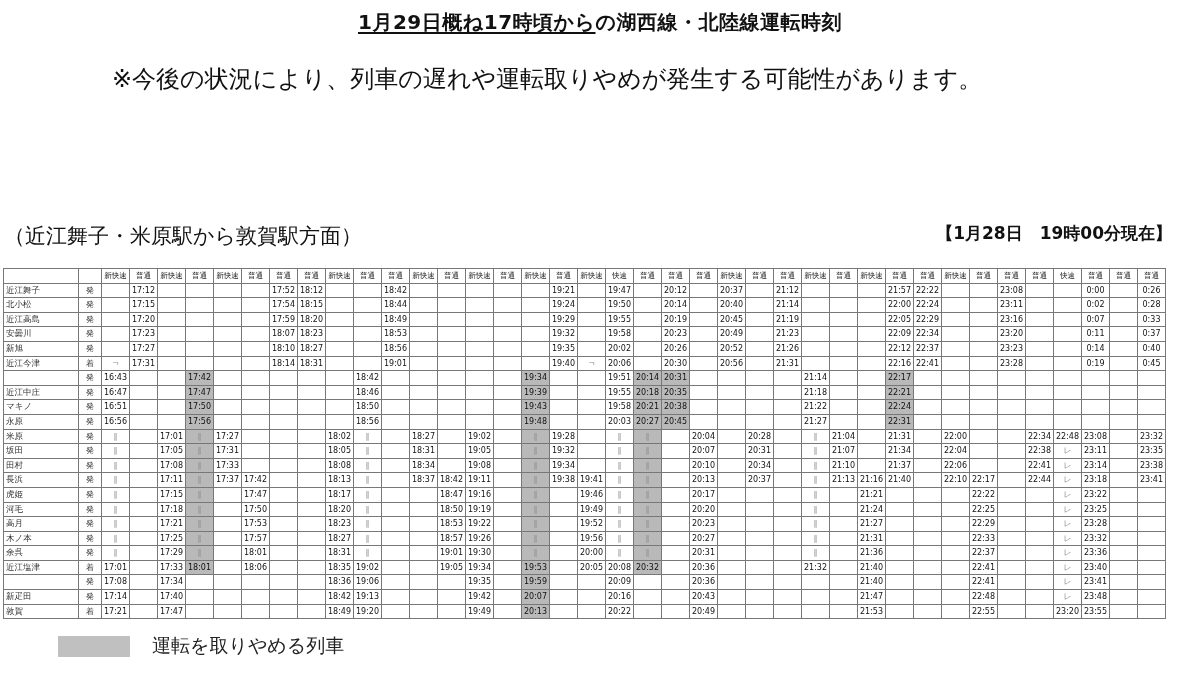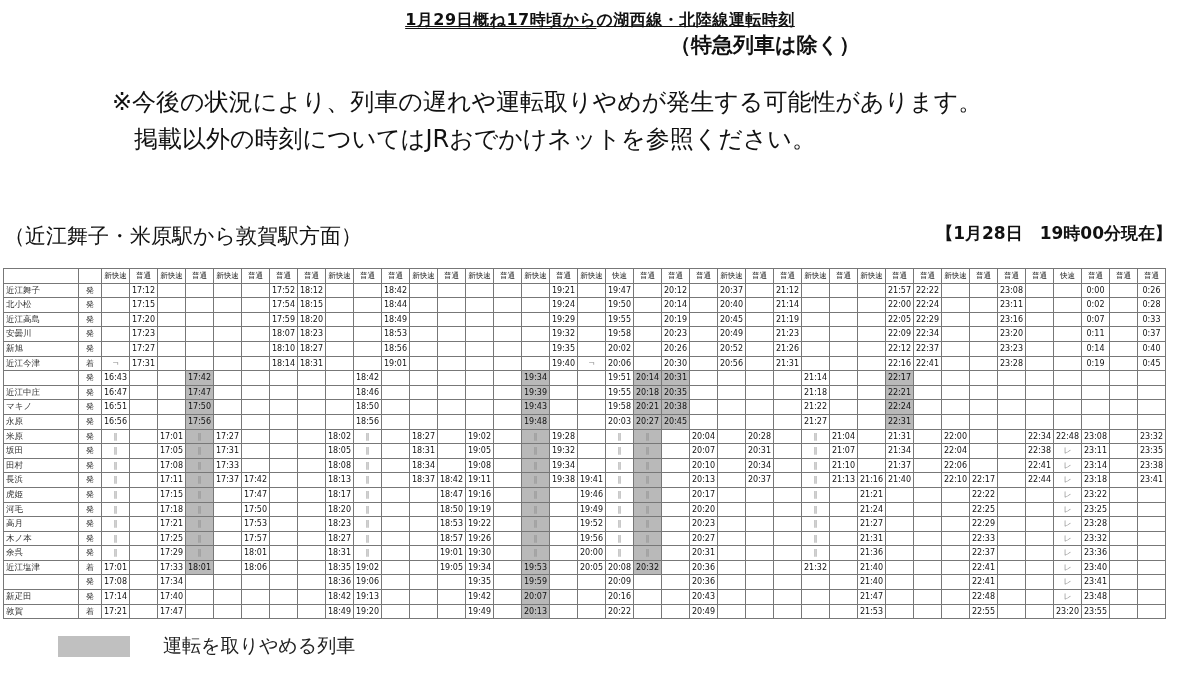--- a/index.html
+++ b/index.html
@@ -5,7 +5,7 @@
   html,body{margin:0;padding:0;background:#fff;}
   body{width:1200px;height:675px;font-family:"DejaVu Sans","Liberation Sans",sans-serif;color:#111;position:relative;overflow:hidden;}
   .title-wrap{text-align:center;margin-top:10px;line-height:1.25;}
-  .title-main{font-size:16px;font-weight:bold;letter-spacing:0.5px;text-decoration:underline;}
+  .title-main{font-size:20px;font-weight:bold;letter-spacing:0.5px;}
   .title-main u{text-decoration:underline;text-underline-offset:3px;}
   .title-sub{font-size:21px;font-weight:bold;margin-top:2px;padding-left:330px;}
   .notice{margin:26px 0 0 112px;font-size:24px;line-height:1.55;}

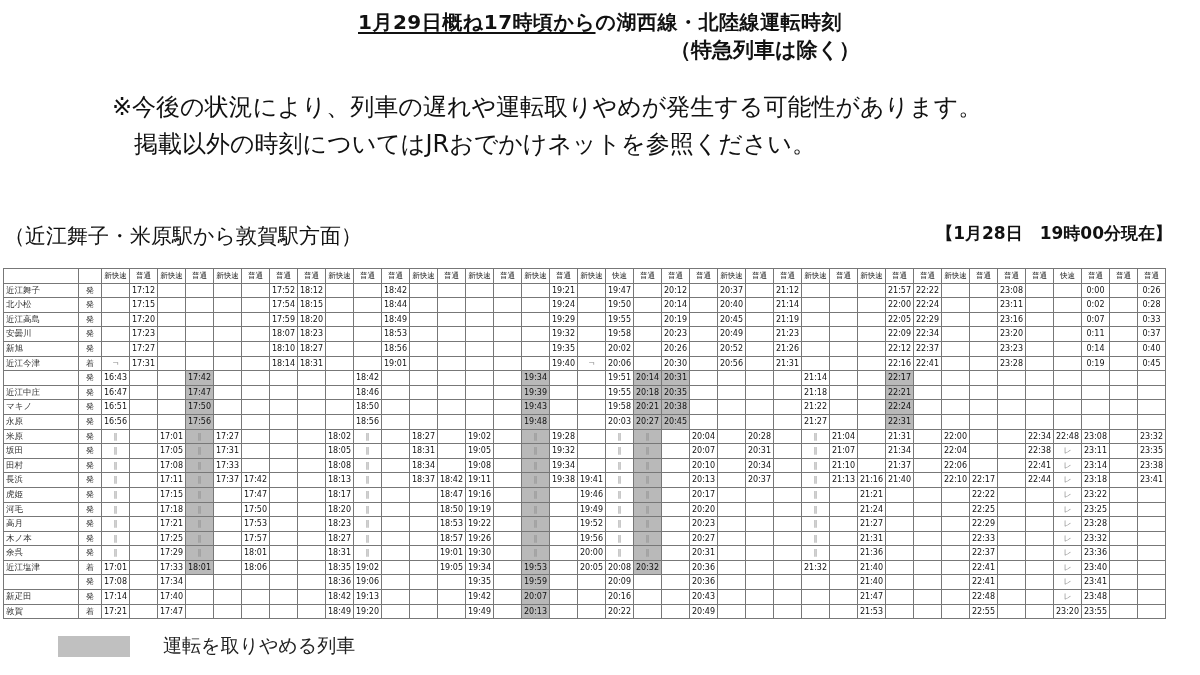--- a/index.html
+++ b/index.html
@@ -33,7 +33,6 @@
 
 <div class="title-wrap">
   <div class="title-main"><u>1月29日概ね17時頃から</u><span>の湖西線・北陸線運転時刻</span></div>
-  <div class="title-sub">（特急列車は除く）</div>
 </div>
 
 <div class="notice">

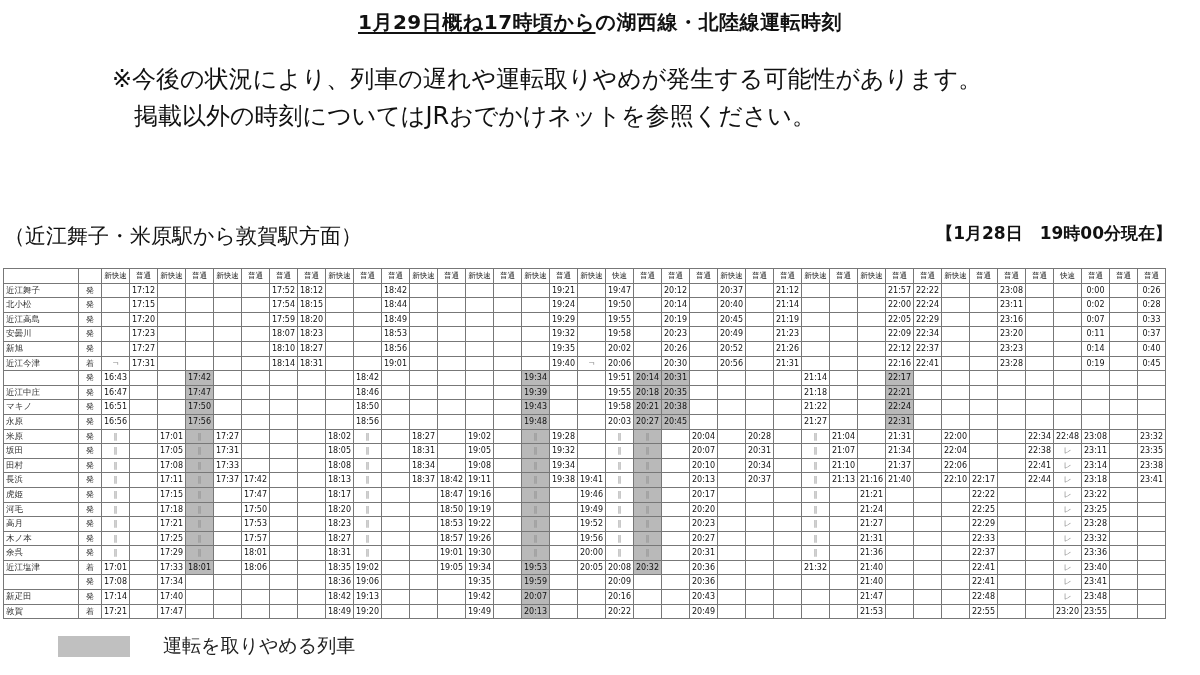--- a/index.html
+++ b/index.html
@@ -37,7 +37,6 @@
 
 <div class="notice">
   <div class="l1">※今後の状況により、列車の遅れや運転取りやめが発生する可能性があります。</div>
-  <div class="l2">掲載以外の時刻についてはJRおでかけネットを参照ください。</div>
 </div>
 
 <div class="section-row">

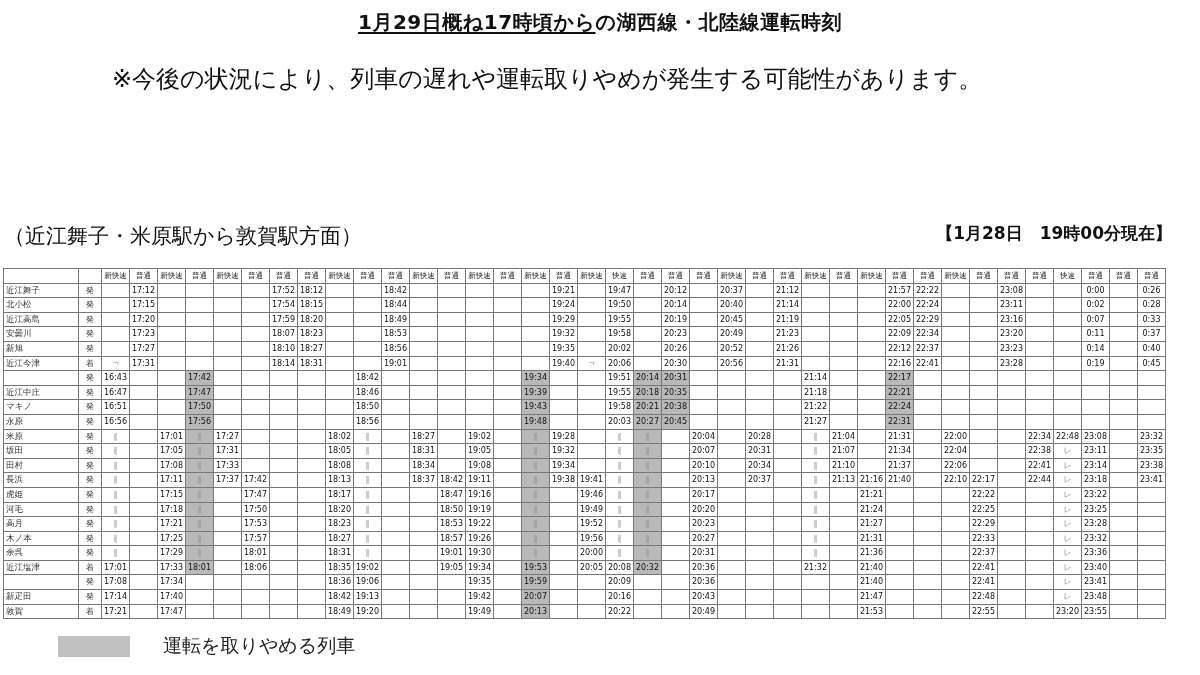--- a/index.html
+++ b/index.html
@@ -26,7 +26,7 @@
   .tt tbody tr{border-top:1px solid #777;}
   .legend{position:absolute;top:633px;left:58px;display:flex;align-items:center;}
   .legend .sw{width:72px;height:21px;background:#c0c0c0;margin-right:22px;}
-  .legend .lab{font-size:19px;color:#222;margin-left:11px;}
+  .legend .lab{font-size:19px;color:#222;}
 </style>
 </head>
 <body>

